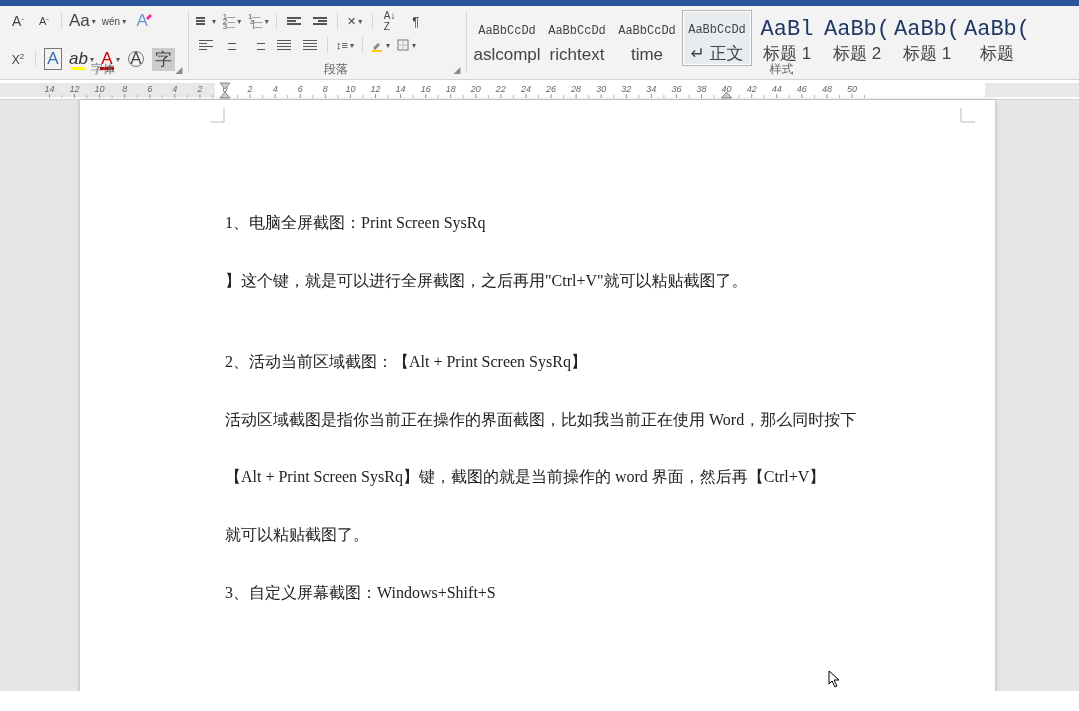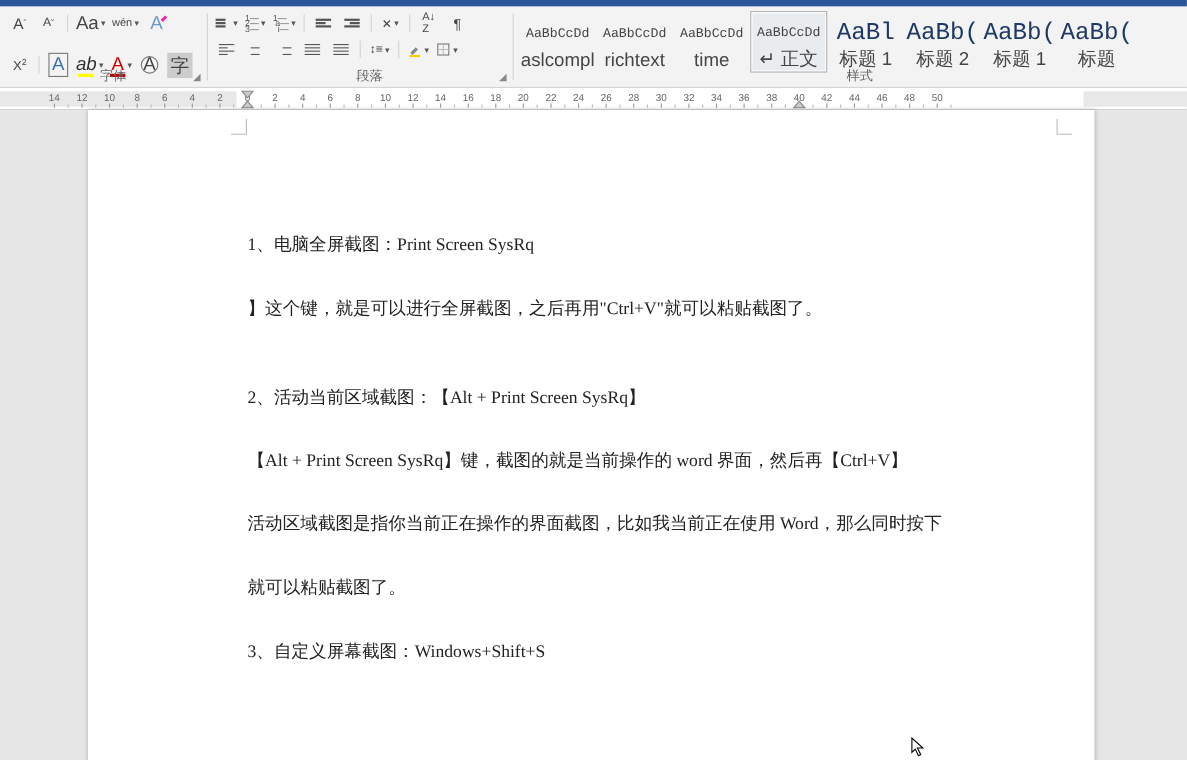--- a/index.html
+++ b/index.html
@@ -25,7 +25,7 @@
   .stylecard .samp{font-family:Liberation Mono, monospace; height:28px; display:flex; align-items:center; color:#333;}
   .stylecard .sname{font-size:17px; color:#444;}
   .big .samp{font-size:22px; color:#1f3864;}
-  .ruler{height:20px; background:#fff; border-bottom:1px solid #d4d4d4; position:relative; overflow:hidden;}
+  .ruler{height:20px; background:#fff; border-bottom:1px solid #d4d4d4; position:relative; overflow:hidden;font-style:italic;}
   .workspace{background:#e6e6e6; height:611px; position:relative; overflow:hidden;}
   .cursor-arrow{position:absolute; font-size:16px; color:#222;}
   .page{position:absolute; left:80px; top:20px; width:915px; height:960px; background:#fff; box-shadow:0 0 4px rgba(0,0,0,.25);}

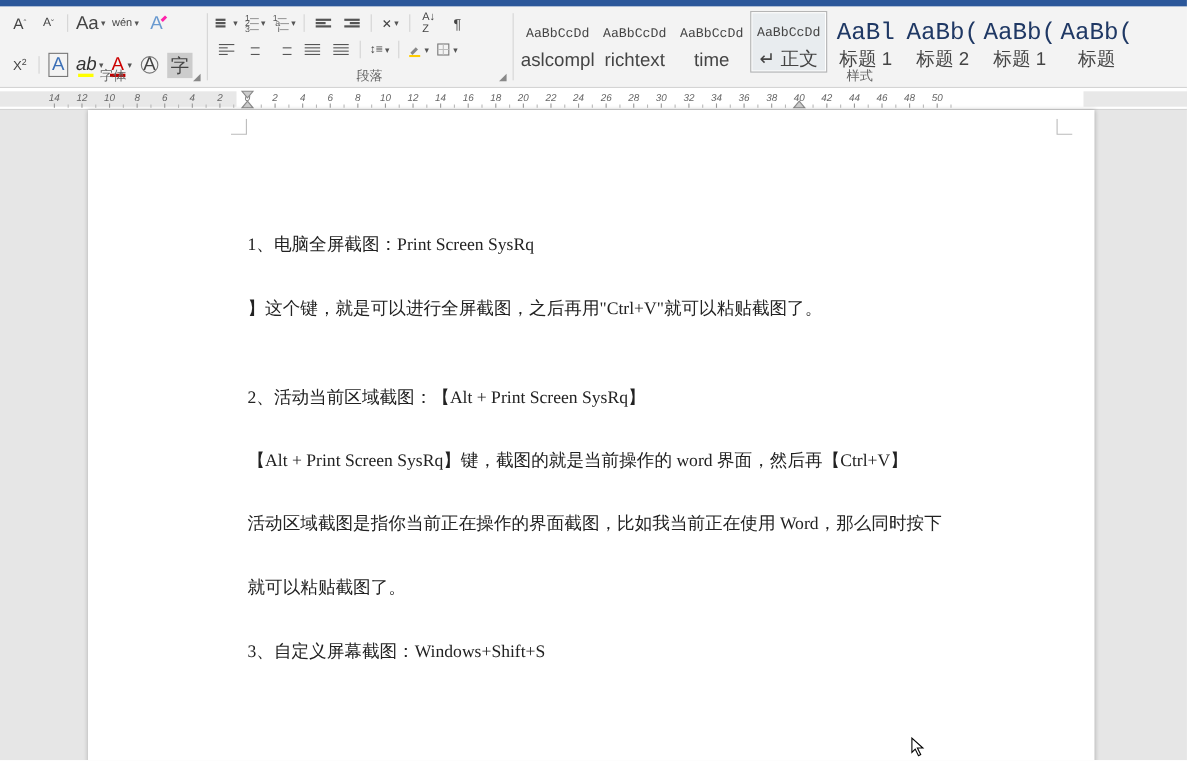--- a/index.html
+++ b/index.html
@@ -363,8 +363,8 @@
       <p>1、电脑全屏截图：Print Screen SysRq</p>
       <p>】这个键，就是可以进行全屏截图，之后再用"Ctrl+V"就可以粘贴截图了。</p>
       <p style="margin-top:56px">2、活动当前区域截图：【Alt + Print Screen SysRq】</p>
+      <p>活动区域截图是指你当前正在操作的界面截图，比如我当前正在使用 Word，那么同时按下</p>
       <p>【Alt + Print Screen SysRq】键，截图的就是当前操作的 word 界面，然后再【Ctrl+V】</p>
-      <p>活动区域截图是指你当前正在操作的界面截图，比如我当前正在使用 Word，那么同时按下</p>
       <p>就可以粘贴截图了。</p>
       <p style="margin-top:20px">3、自定义屏幕截图：Windows+Shift+S</p>
     </div>

